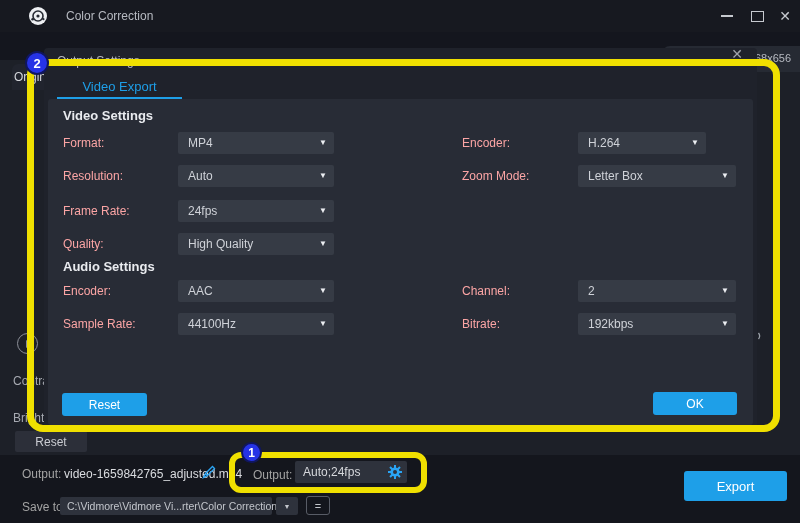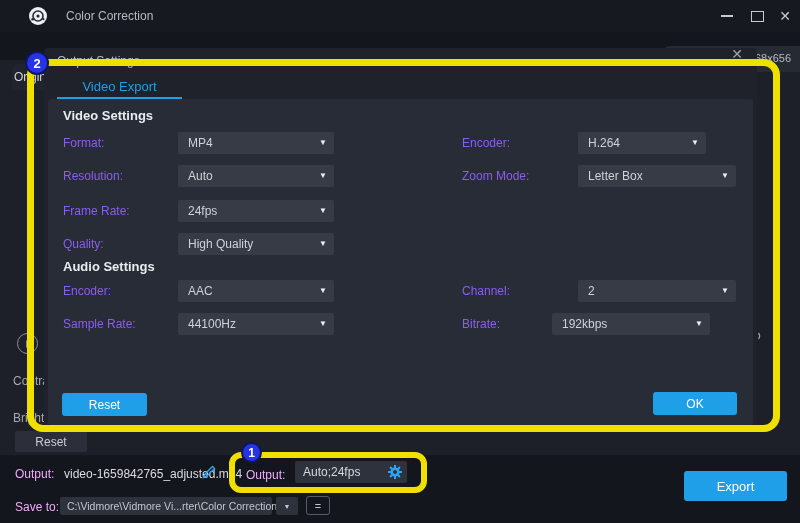--- a/index.html
+++ b/index.html
@@ -25,7 +25,7 @@
   .tab{position:absolute;left:13px;top:27px;width:125px;height:22px;display:flex;align-items:center;justify-content:center;
        font-size:13px;color:#1e9fe8;border-bottom:2px solid #1e9fe8;}
   .heading{position:absolute;font-size:13px;font-weight:bold;color:#e9ebef;}
-  .lbl{position:absolute;font-size:12px;line-height:14px;color:#8b5cf6;}
+  .lbl{position:absolute;font-size:12px;line-height:14px;color:#fca5a5;}
   .dd{position:absolute;height:22px;background:#363b45;border-radius:2px;box-sizing:border-box;padding-left:12px;}
   .ddv{position:absolute;left:10px;top:0;line-height:22px;font-size:12px;color:#cfd2d8;white-space:nowrap;}
   .arr{position:absolute;right:7px;top:0;line-height:22px;font-size:8px;color:#eceef2;}

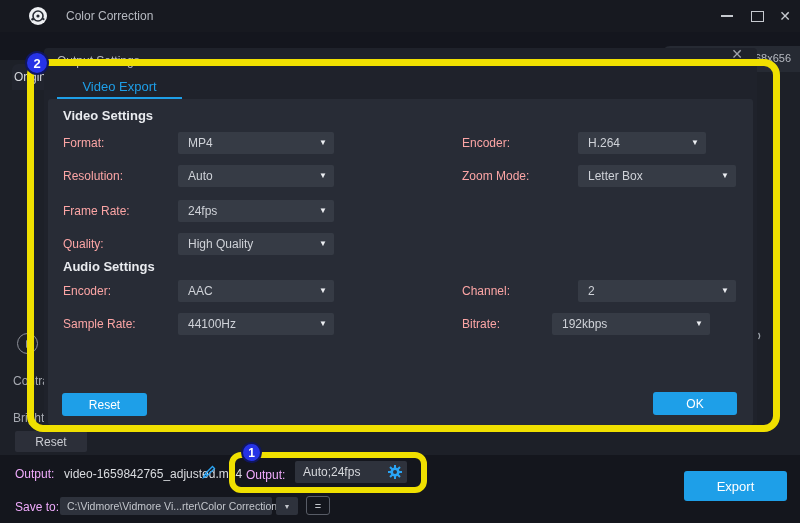--- a/index.html
+++ b/index.html
@@ -199,7 +199,7 @@
       <span class="arr">▼</span>
     </div>
     <div class="lbl" style="left:418px;top:269px">Bitrate:</div>
-    <div class="dd" style="left:508px;top:265px;width:158px">
+    <div class="dd" style="left:534px;top:265px;width:158px">
       <span class="ddv">192kbps</span>
       <span class="arr">▼</span>
     </div>

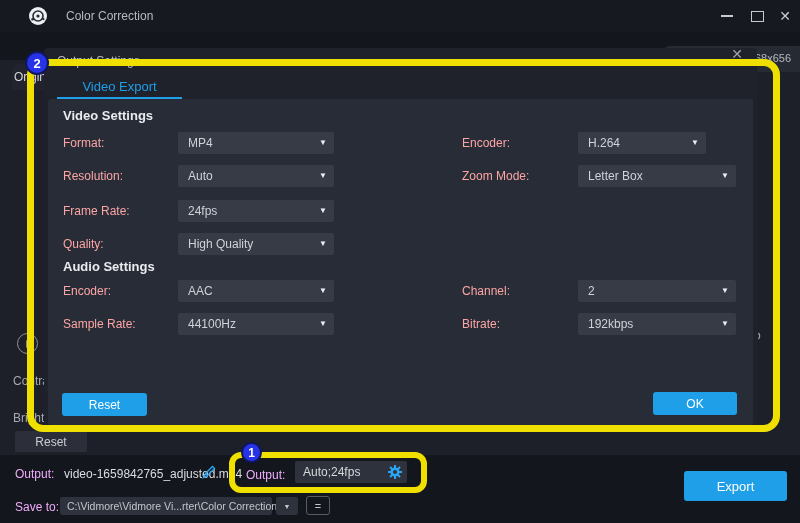--- a/index.html
+++ b/index.html
@@ -33,7 +33,7 @@
        display:flex;align-items:center;justify-content:center;cursor:default;}
   
   .footer{position:absolute;left:0;top:455px;width:800px;height:68px;background:#14161d;}
-  .ftlbl{position:absolute;font-size:12px;color:#f0abfc;}
+  .ftlbl{position:absolute;font-size:12px;color:#a3a3a3;margin-left:7px;}
   .ftval{position:absolute;font-size:12px;color:#dadce0;white-space:nowrap;}
   .inputbox{position:absolute;background:#2e323c;border-radius:2px;box-sizing:border-box;}
   .darkbtn{position:absolute;left:15px;top:431px;width:72px;height:21px;background:#2c2f39;border-radius:2px;

